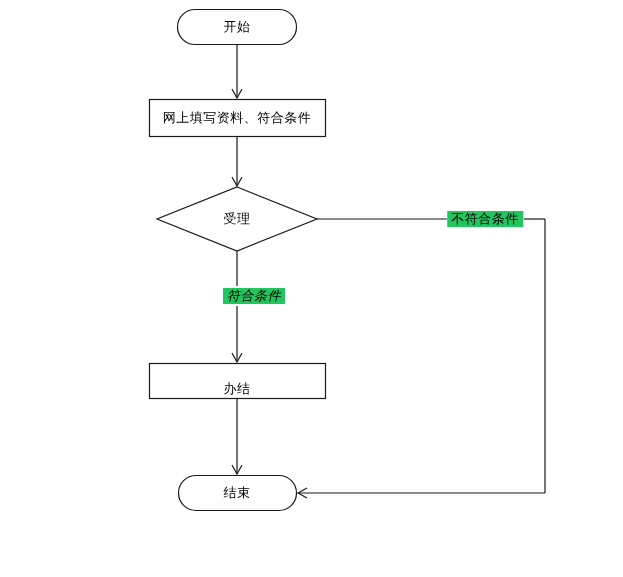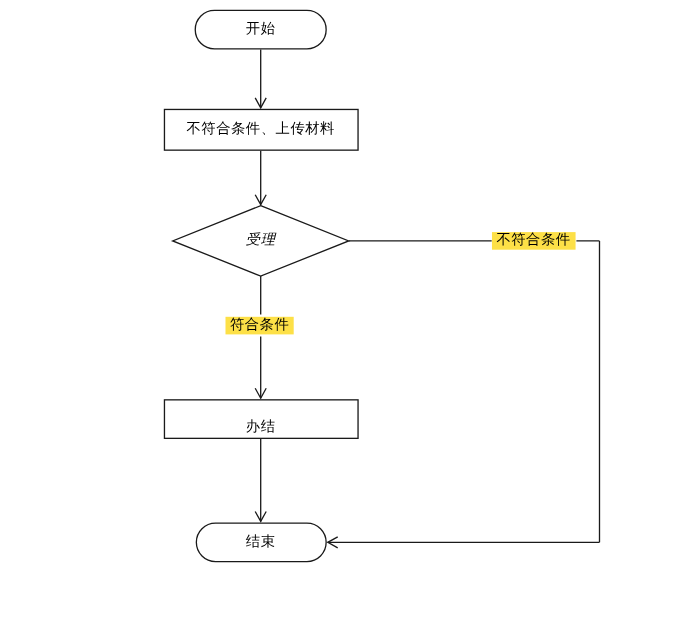--- a/index.html
+++ b/index.html
@@ -100,7 +100,7 @@
 
   <div class="node-label" style="left:237px; top:27px;">开始</div>
 
-  <div class="node-label" style="left:237px; top:118px;">不符合条件、上传材料</div>
+  <div class="node-label" style="left:237px; top:118px;">网上填写资料、符合条件</div>
 
   <div class="node-label" style="left:237px; top:219px;font-style:italic;">受理</div>
 

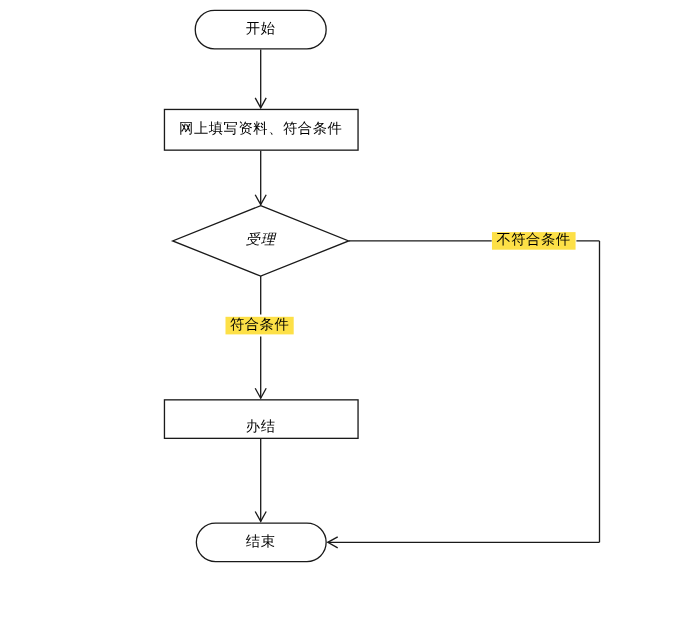--- a/index.html
+++ b/index.html
@@ -102,7 +102,7 @@
 
   <div class="node-label" style="left:237px; top:118px;">网上填写资料、符合条件</div>
 
-  <div class="node-label" style="left:237px; top:219px;font-style:italic;">受理</div>
+  <div class="node-label" style="left:237px; top:219px;">受理</div>
 
   <div class="node-label" style="left:237px; top:389px;">办结</div>
 

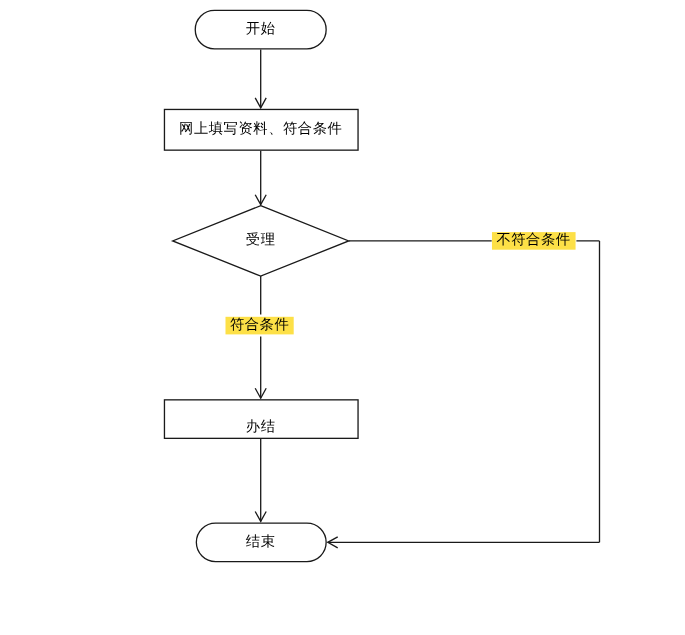--- a/index.html
+++ b/index.html
@@ -41,7 +41,7 @@
   }
   .edge-label {
     transform: translate(-50%, -50%);
-    background: #fde047;
+    background: #22c55e;
     padding: 0 4px;
   }
 </style>

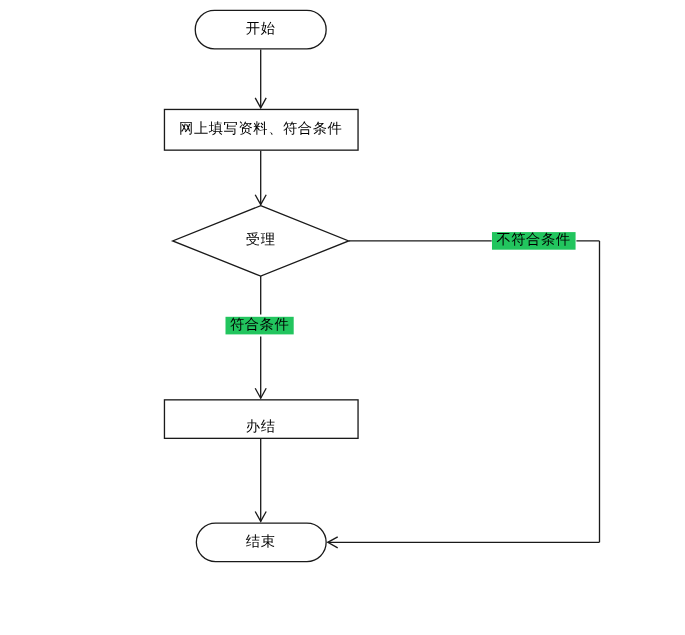--- a/index.html
+++ b/index.html
@@ -108,7 +108,7 @@
 
   <div class="node-label" style="left:237px; top:493px;text-align:right;">结束</div>
 
-  <div class="edge-label" style="left:236px; top:296px;">符合条件</div>
+  <div class="edge-label" style="left:254px; top:296px;font-style:italic;">符合条件</div>
 
   <div class="edge-label" style="left:485px; top:219px;">不符合条件</div>
 

